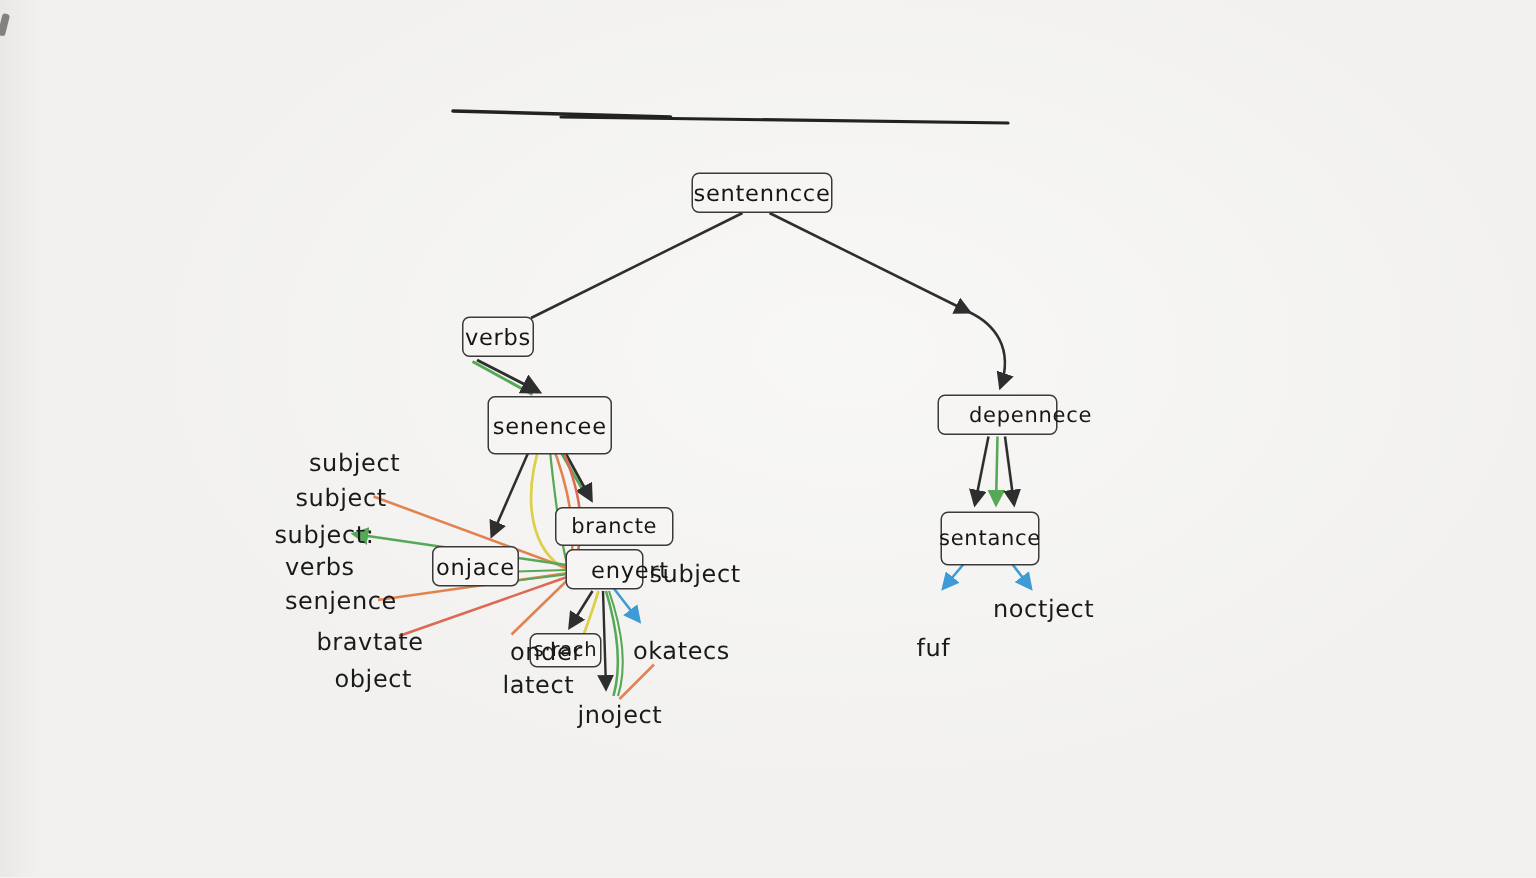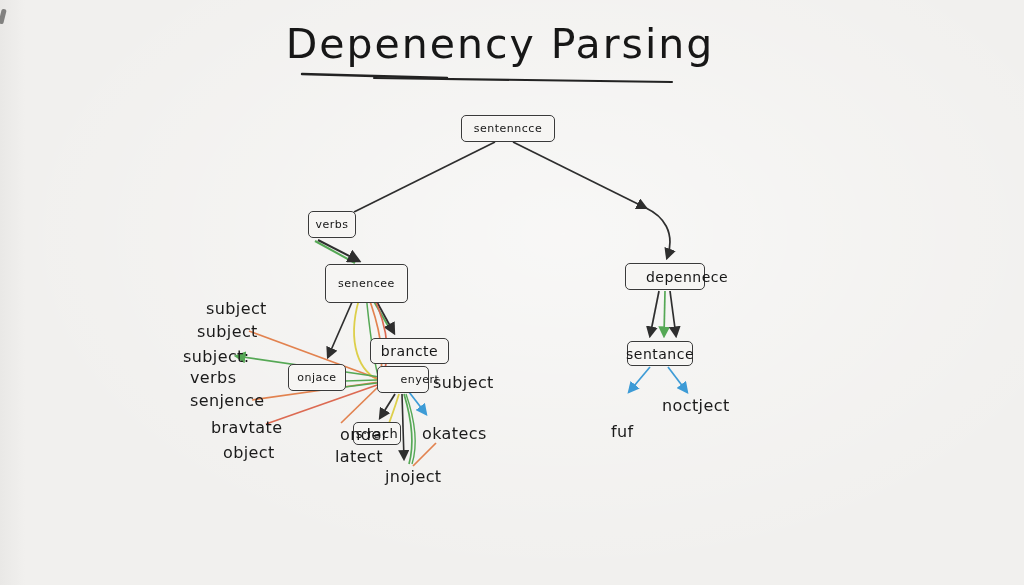--- a/index.html
+++ b/index.html
@@ -39,7 +39,6 @@
 
   <div class="smudge"></div>
 
-  <div id="title">Depenency Parsing</div>
 
   <svg id="diagram-svg" width="1024" height="585" viewBox="0 0 1024 585">
     <defs>

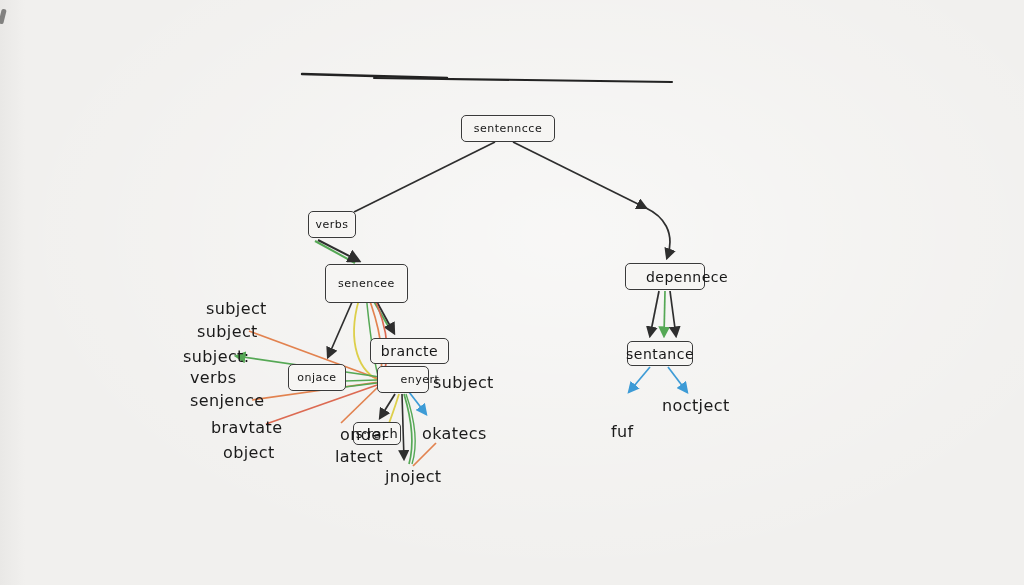--- a/index.html
+++ b/index.html
@@ -17,7 +17,7 @@
     position:absolute;z-index:2;box-sizing:border-box;
     background:#f6f5f3;border:1.6px solid #3a3a3a;border-radius:5px;
     display:flex;align-items:center;justify-content:center;
-    font-size:11px;letter-spacing:.5px;color:#161616;
+    font-size:15px;letter-spacing:.5px;color:#161616;
     box-shadow:0 0 0 1px rgba(255,255,255,.35) inset;
   }
   .lbl{

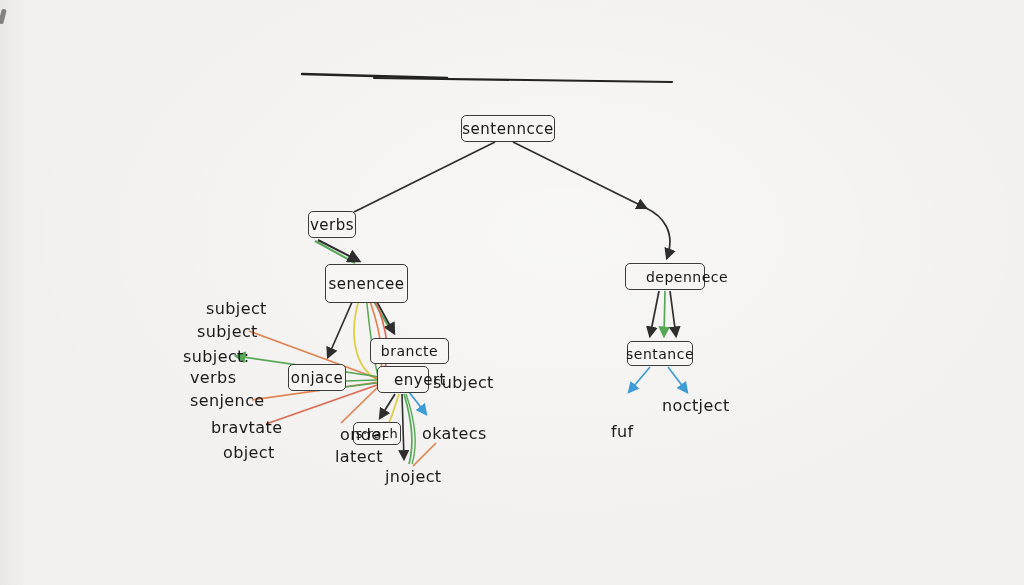--- a/index.html
+++ b/index.html
@@ -102,7 +102,7 @@
   <div class="node" style="left:288px;top:364px;width:58px;height:27px;">onjace</div>
   <div class="node" style="left:377px;top:366px;width:52px;height:27px;padding-left:34px;">enyert</div>
   <div class="node" style="left:353px;top:422px;width:48px;height:23px;font-size:13px;">s·rach</div>
-  <div class="node" style="left:627px;top:341px;width:66px;height:25px;font-size:14px;">sentance</div>
+  <div class="node" style="left:627px;top:341px;width:66px;height:36px;font-size:14px;">sentance</div>
 
   <div class="lbl" style="left:206px;top:299px;">subject</div>
   <div class="lbl" style="left:197px;top:322px;">subject</div>

